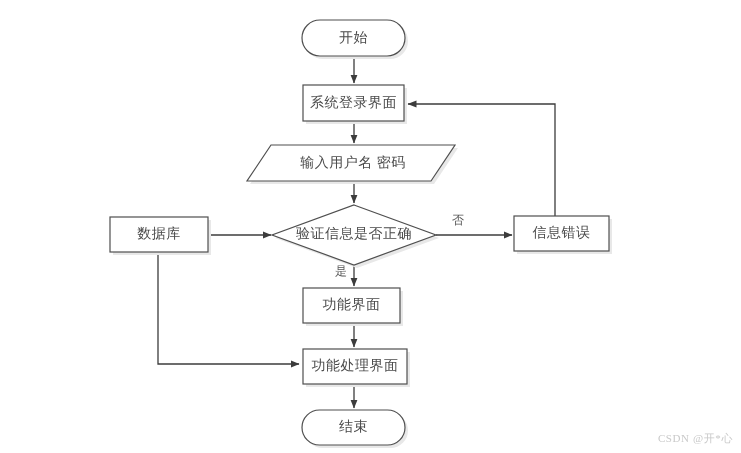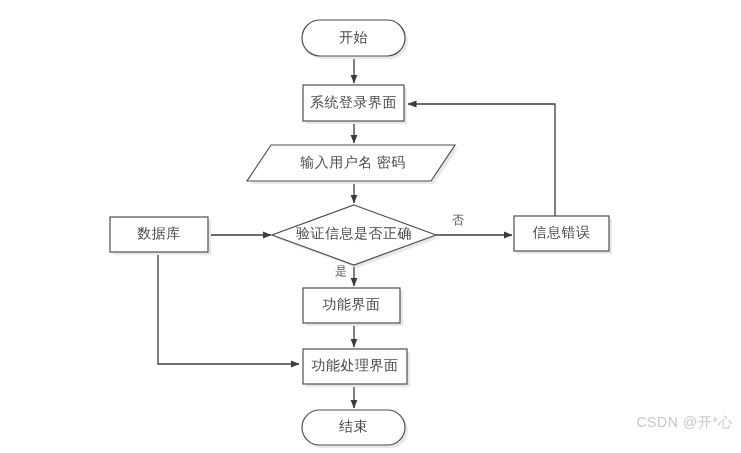--- a/index.html
+++ b/index.html
@@ -56,9 +56,9 @@
   .watermark {
     position: absolute;
     right: 8px;
-    bottom: 18px;
-    font-family: Liberation Sans, sans-serif;
-    font-size: 14px;
+    bottom: 4px;
+    font-family: Liberation Serif, serif;
+    font-size: 11px;
     color: #c9c9c9;
     letter-spacing: 0.6px;
     user-select: none;

